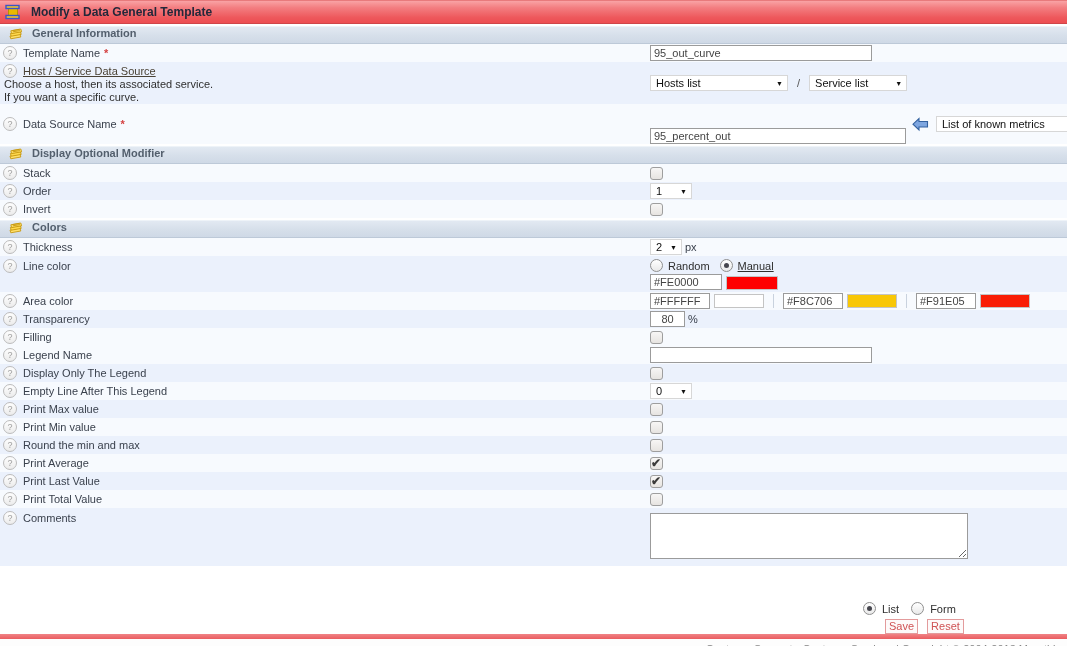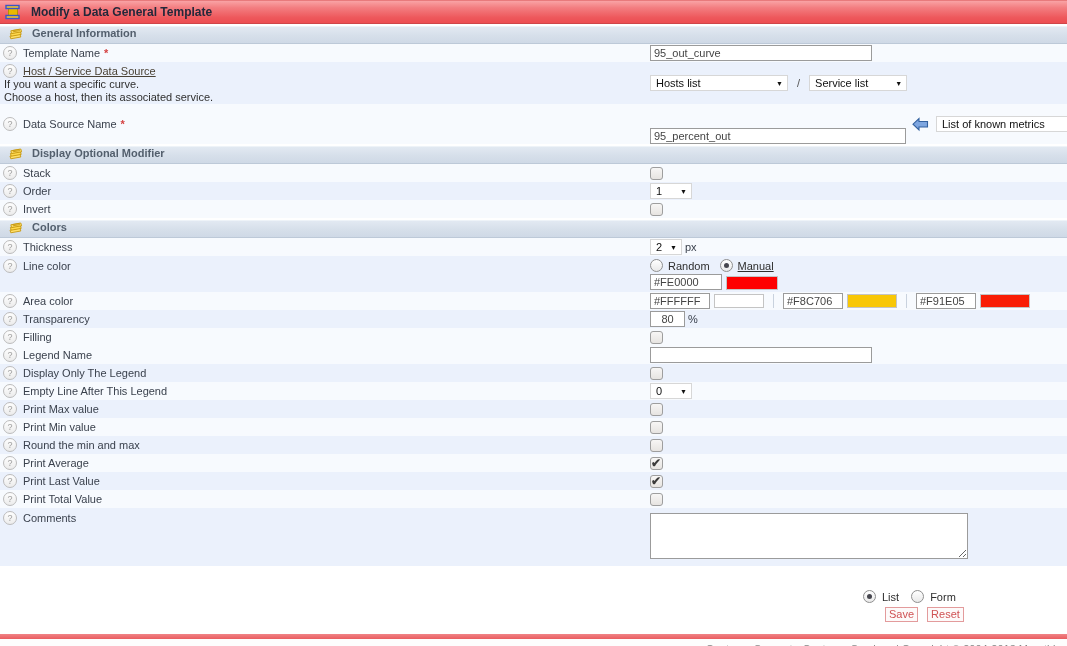--- a/index.html
+++ b/index.html
@@ -143,8 +143,8 @@
           <span class="help-ic">?</span>
           <span class="f-label linkish">Host / Service Data Source</span>
         </div>
+        <div class="desc-line">Choose a host, then its associated service.</div>
         <div class="desc-line">If you want a specific curve.</div>
-        <div class="desc-line">Choose a host, then its associated service.</div>
       </div>
       <div class="cell-right">
         <span class="selbox" style="width: 138px;">

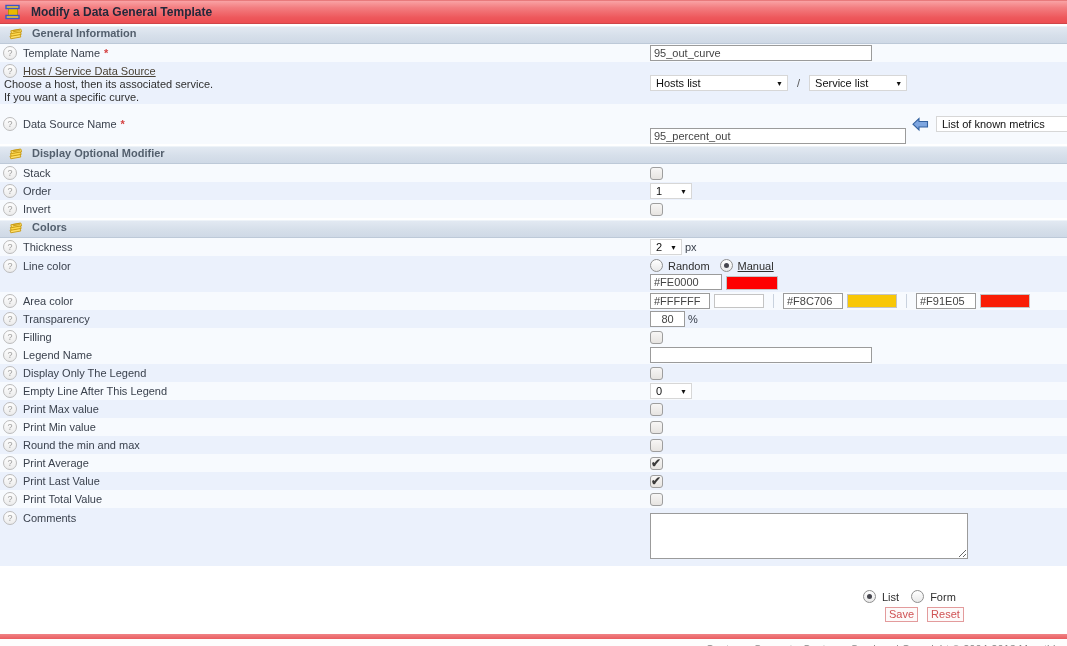--- a/index.html
+++ b/index.html
@@ -85,7 +85,7 @@
   .arrow-ic{margin:0 7px 0 6px;display:inline-flex;}
   
   .bottom-bar{background:#ffffff;height:68px;}
-  .mode-row{display:flex;align-items:center;padding-left:863px;padding-top:24px;}
+  .mode-row{display:flex;align-items:center;padding-left:863px;padding-top:36px;}
   .mode-row .radio-lb{margin:0 12px 0 6px;}
   .btn-row{display:flex;align-items:center;padding-left:885px;padding-top:4px;}
   .btn{

